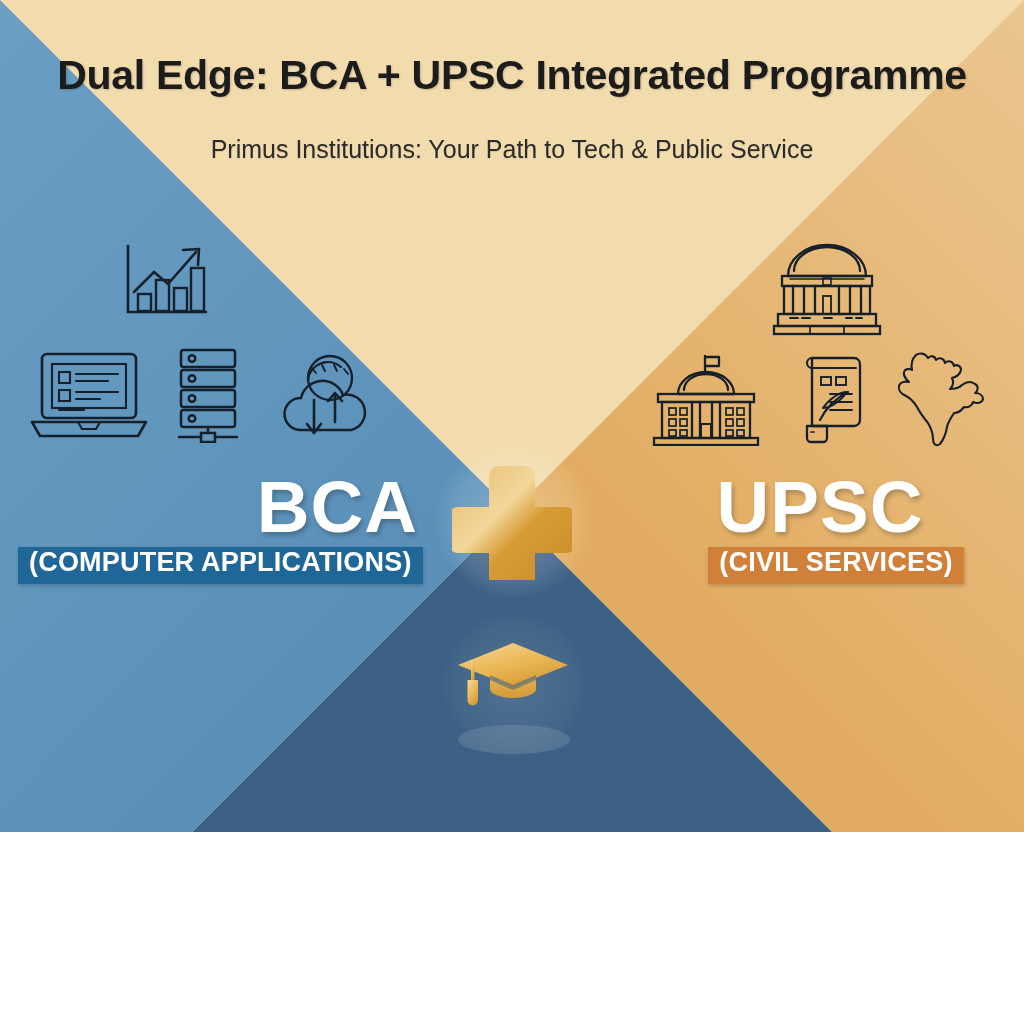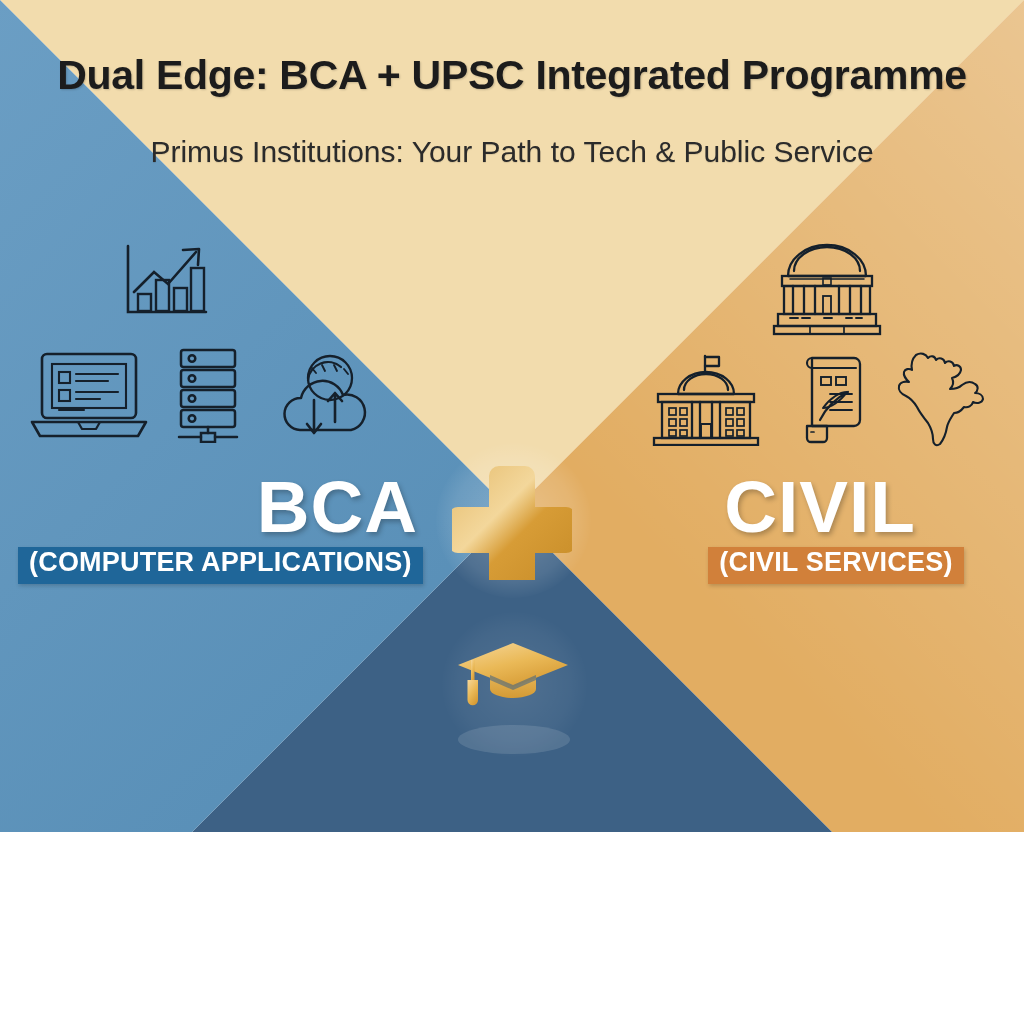--- a/index.html
+++ b/index.html
@@ -50,7 +50,7 @@
   .poster-subtitle {
     margin: 0;
     padding-top: 36px;
-    font-size: 30px;
+    font-size: 25px;
     font-weight: 400;
     color: #2b2b2b;
     text-shadow: 0px 1px 1px rgba(0,0,0,0.10);

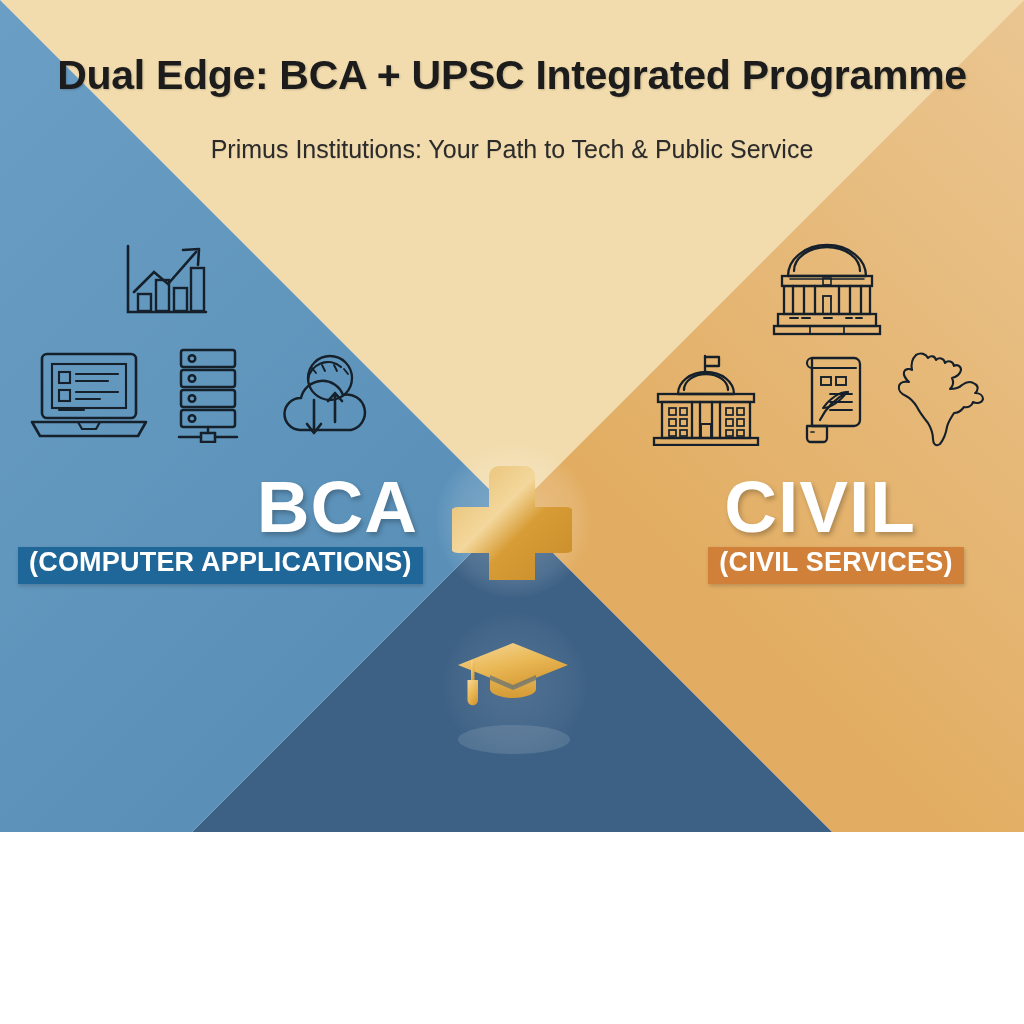--- a/index.html
+++ b/index.html
@@ -314,7 +314,7 @@
   </div>
 
   <div class="stream-block" id="stream-upsc">
-    <div class="stream-title">CIVIL</div>
+    <div class="stream-title">UPSC</div>
     <div class="stream-sub">(CIVIL SERVICES)</div>
   </div>
 

